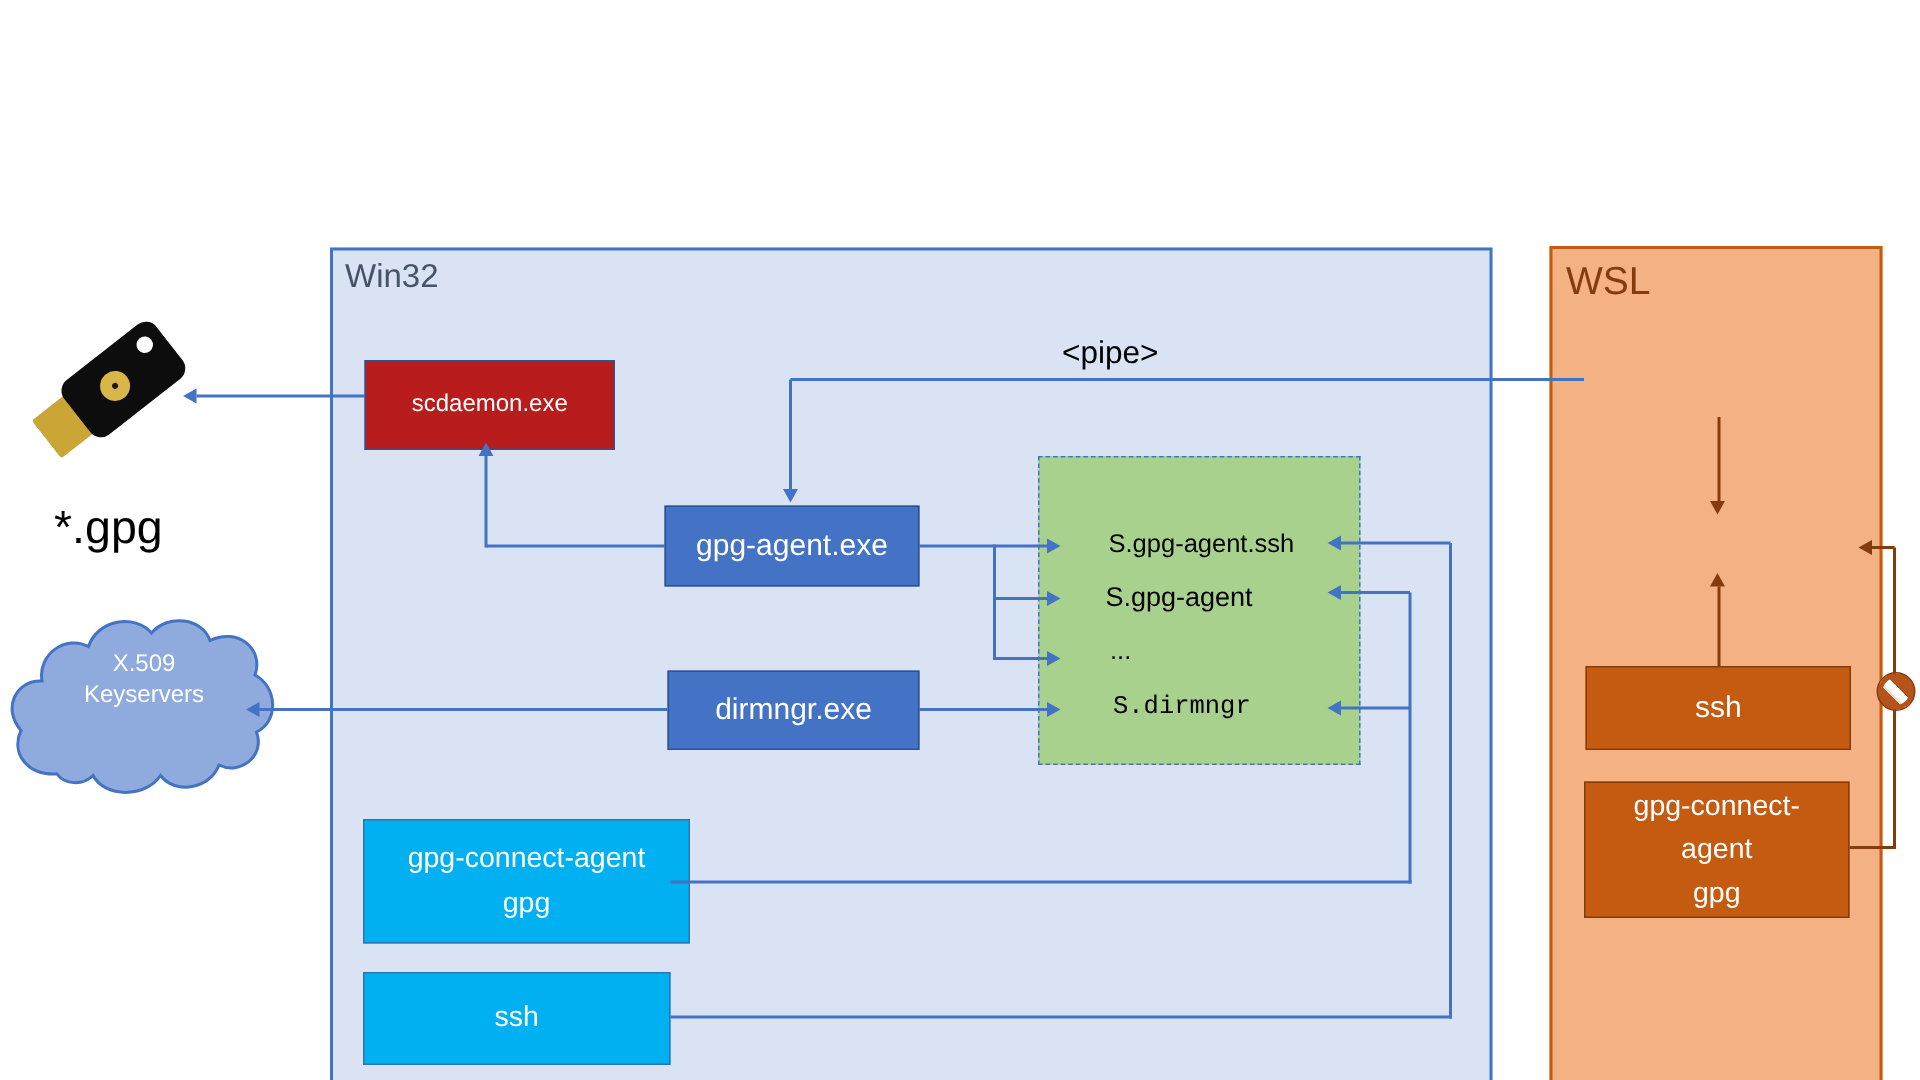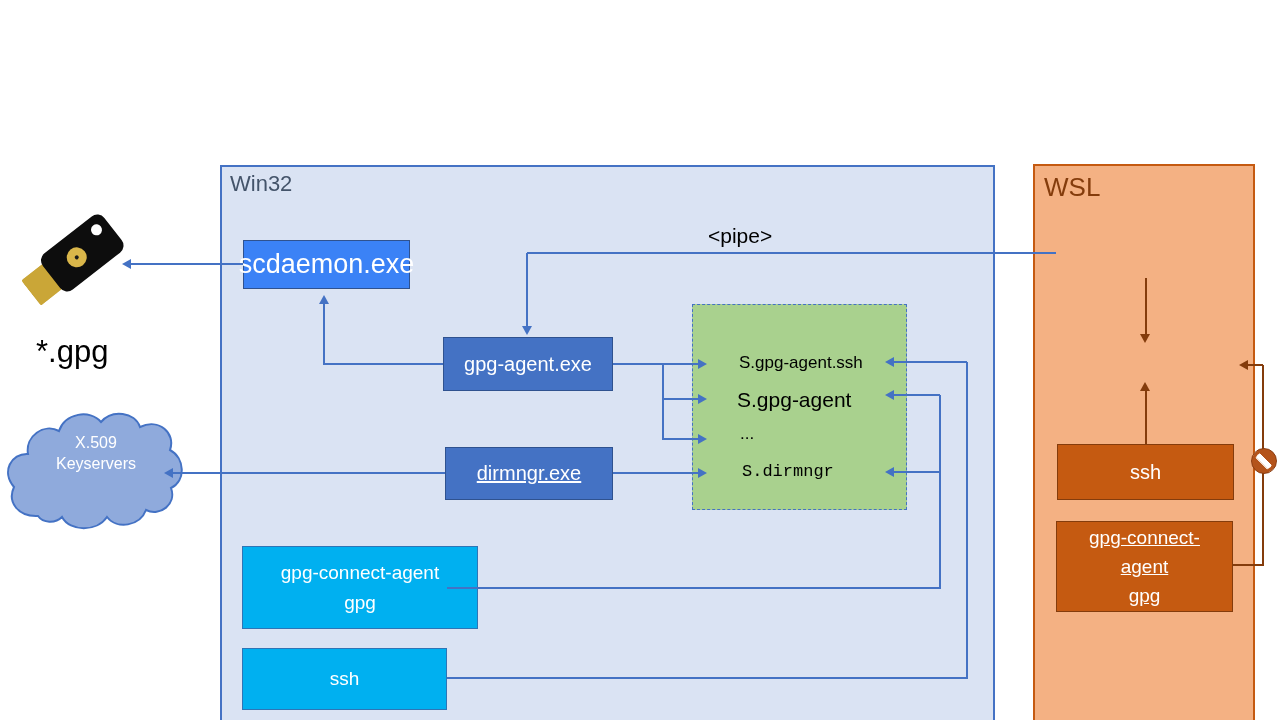--- a/index.html
+++ b/index.html
@@ -71,7 +71,7 @@
     <div>Keyservers</div>
   </div>
 
-  <div class="node" style="left:243px;top:208px;width:167px;height:49px;background:#3b82f6;border:1.5px solid #2F528F;font-size:27px;">
+  <div class="node" style="left:243px;top:208px;width:167px;height:60px;background:#b91c1c;border:1.5px solid #2F528F;font-size:16px;">
     <span>scdaemon.exe</span>
   </div>
 

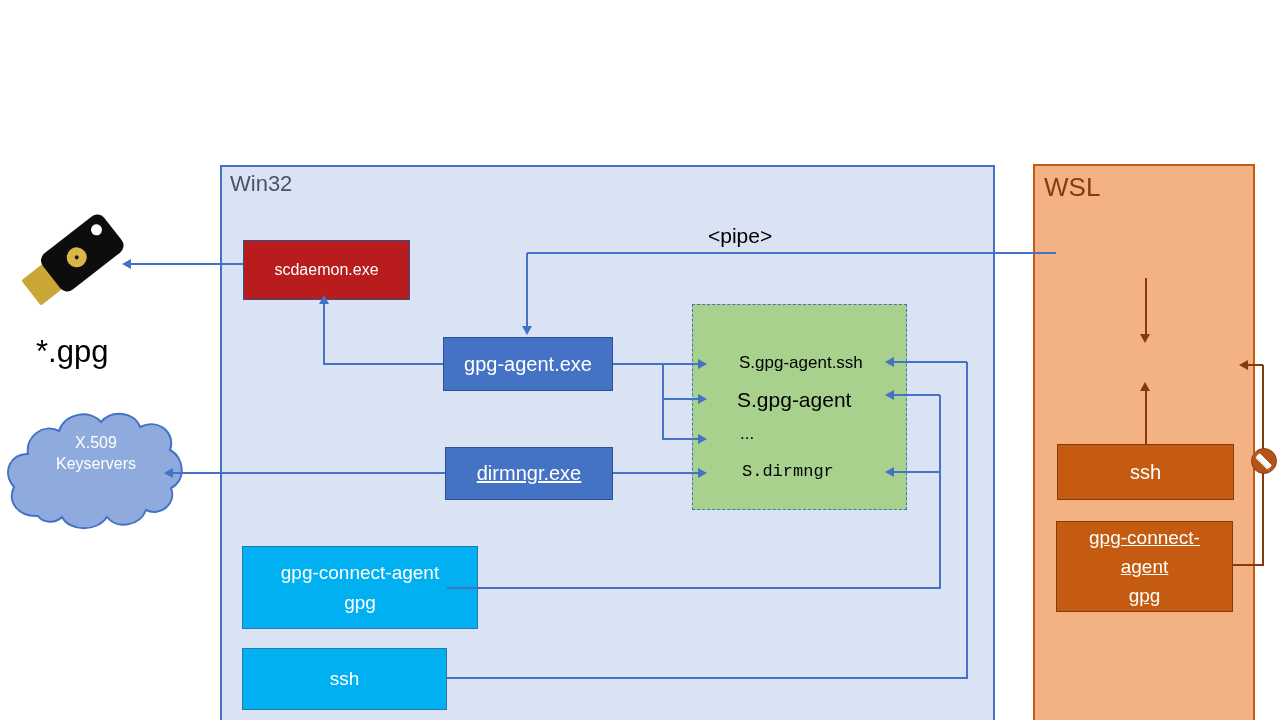--- a/index.html
+++ b/index.html
@@ -94,7 +94,7 @@
 
   <div class="panel" style="left:692px;top:272px;width:215px;height:206px;background:#A9D18E;border:1.5px dashed #4472C4;"></div>
   <div class="lbl" style="left:739px;top:321px;font-size:17px;">S.gpg-agent.ssh</div>
-  <div class="lbl" style="left:737px;top:356px;font-size:21px;">S.gpg-agent</div>
+  <div class="lbl" style="left:737px;top:356px;font-size:18px;">S.gpg-agent</div>
   <div class="lbl" style="left:740px;top:392px;font-size:17px;">...</div>
   <div class="lbl" style="left:742px;top:430px;font-size:17px;font-family:Liberation Mono, monospace;">S.dirmngr</div>
 

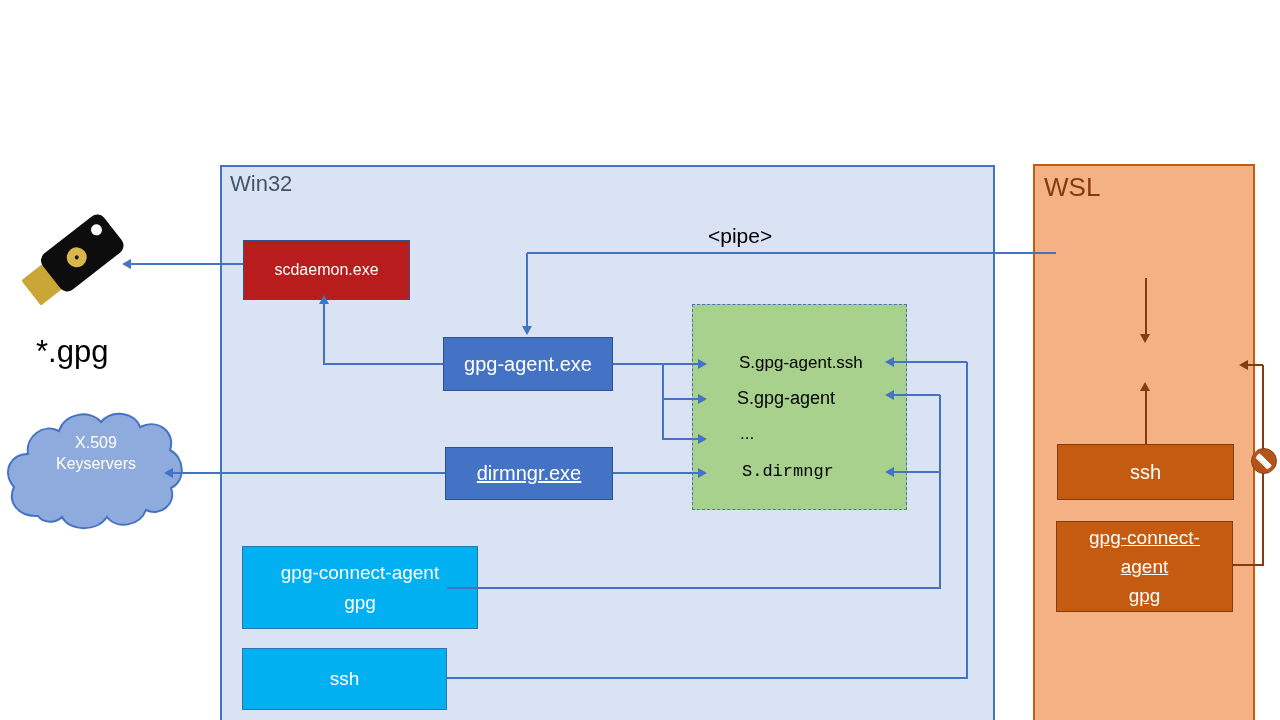--- a/index.html
+++ b/index.html
@@ -79,7 +79,7 @@
     <span>gpg-agent.exe</span>
   </div>
 
-  <div class="node" style="left:445px;top:415px;width:168px;height:53px;background:#4472C4;border:1.5px solid #2F528F;font-size:20px;text-decoration:underline;">
+  <div class="node" style="left:445px;top:415px;width:168px;height:53px;background:#4472C4;border:1.5px solid #2F528F;font-size:20px;">
     <span>dirmngr.exe</span>
   </div>
 

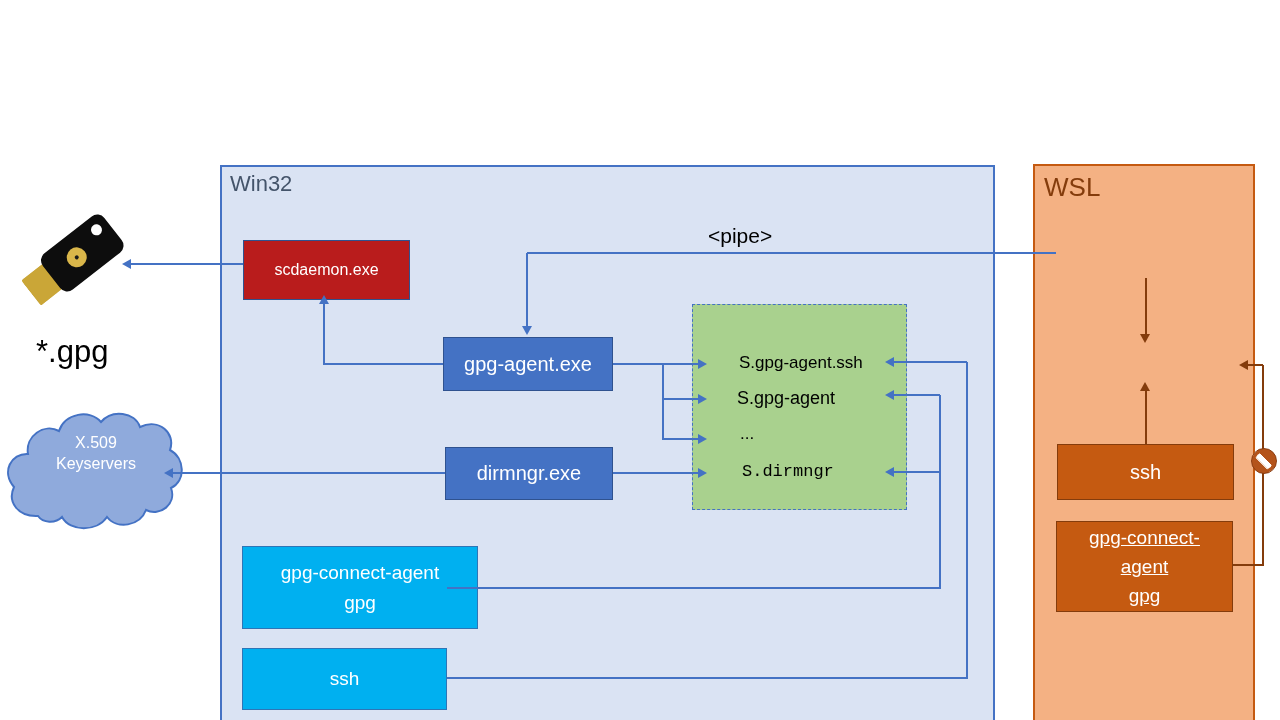--- a/index.html
+++ b/index.html
@@ -104,7 +104,7 @@
     <span>ssh</span>
   </div>
 
-  <div class="node" style="left:1056px;top:489px;width:177px;height:91px;background:#C55A11;border:1.5px solid #843C0C;font-size:19px;line-height:29px;text-decoration:underline;">
+  <div class="node" style="left:1056px;top:489px;width:177px;height:91px;background:#C55A11;border:1.5px solid #843C0C;font-size:19px;line-height:29px;">
     <span>gpg-connect-</span>
     <span>agent</span>
     <span>gpg</span>

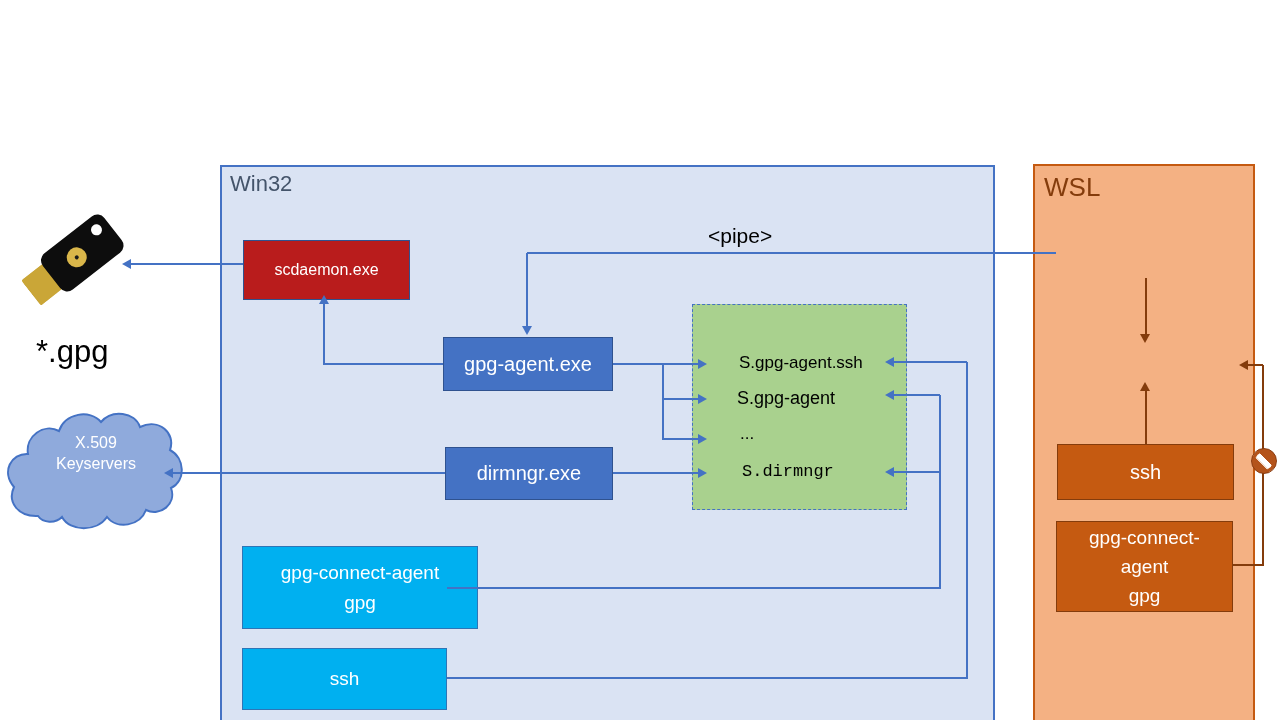--- a/index.html
+++ b/index.html
@@ -83,7 +83,7 @@
     <span>dirmngr.exe</span>
   </div>
 
-  <div class="node" style="left:242px;top:514px;width:236px;height:83px;background:#00B0F0;border:1.5px solid #2E75B6;font-size:19px;line-height:30px;">
+  <div class="node" style="left:242px;top:514px;width:218px;height:83px;background:#00B0F0;border:1.5px solid #2E75B6;font-size:19px;line-height:30px;">
     <span>gpg-connect-agent</span>
     <span>gpg</span>
   </div>

